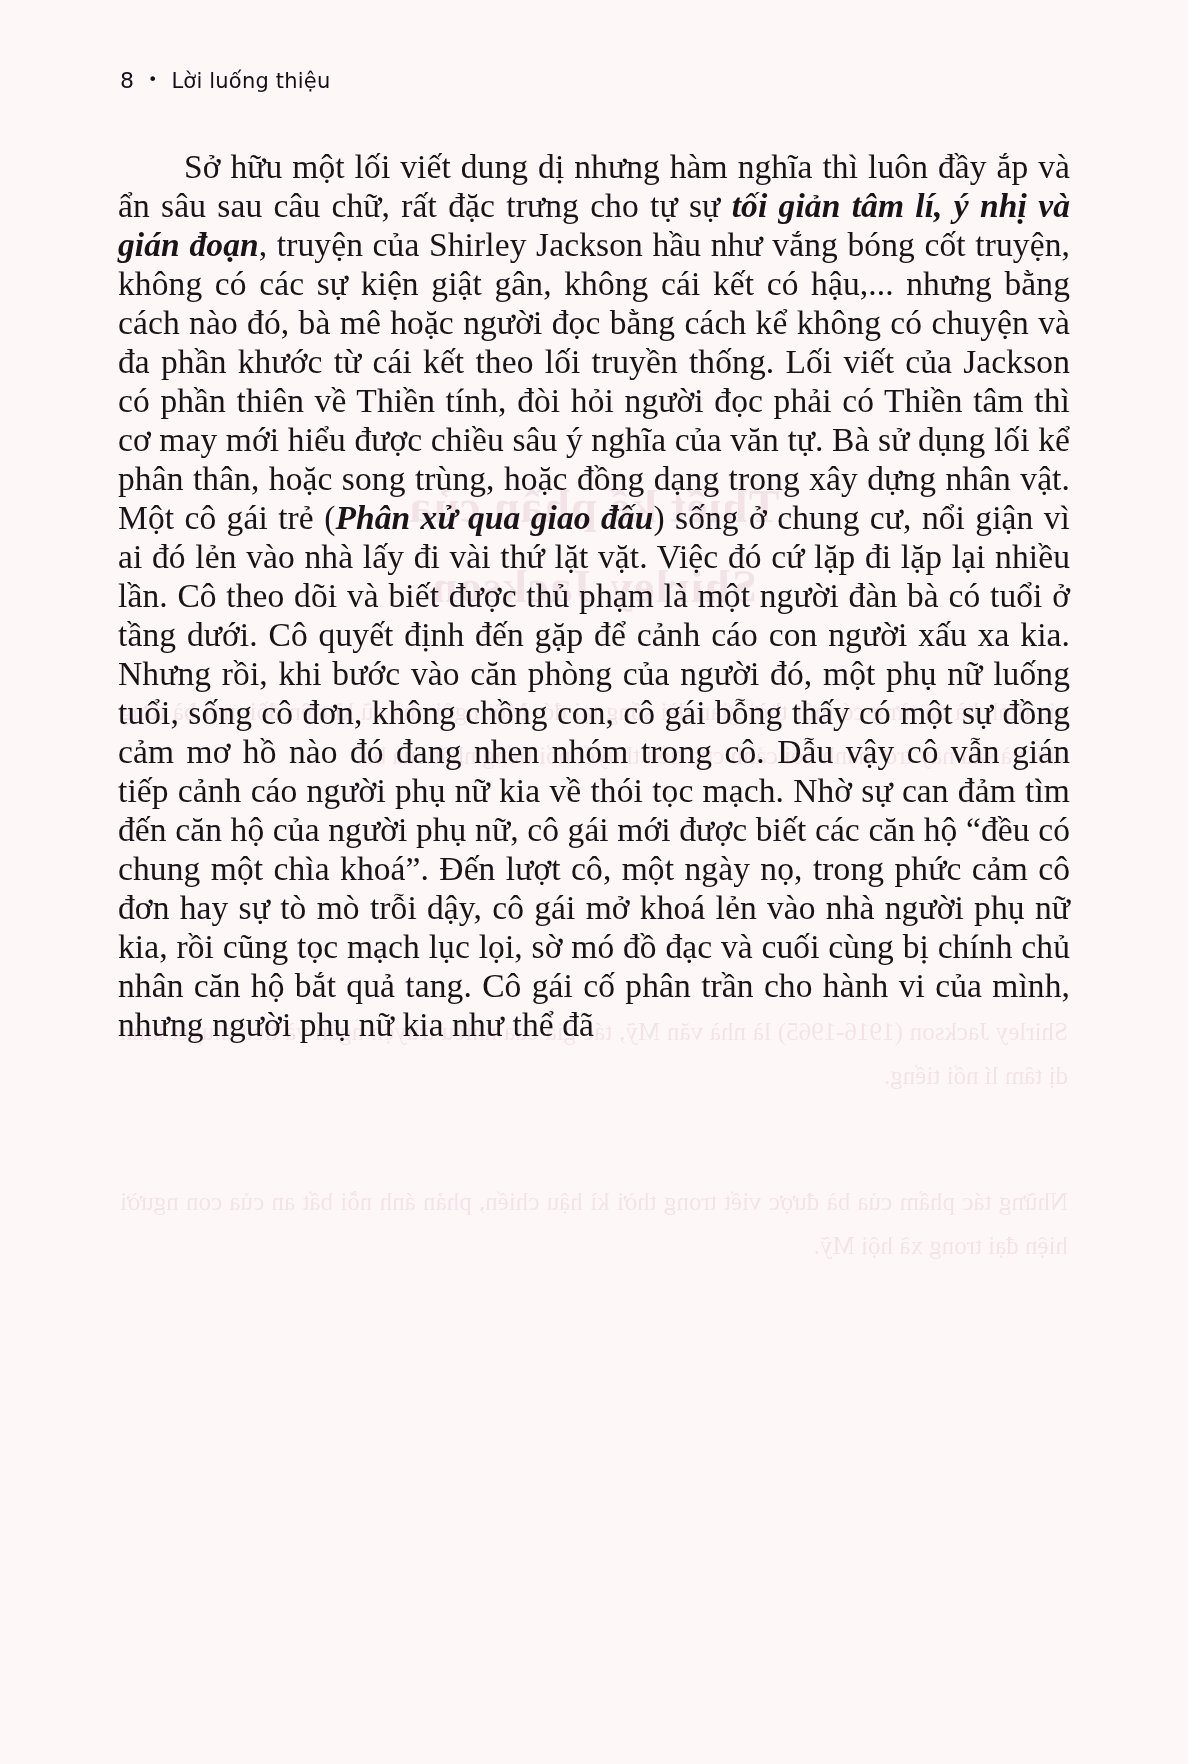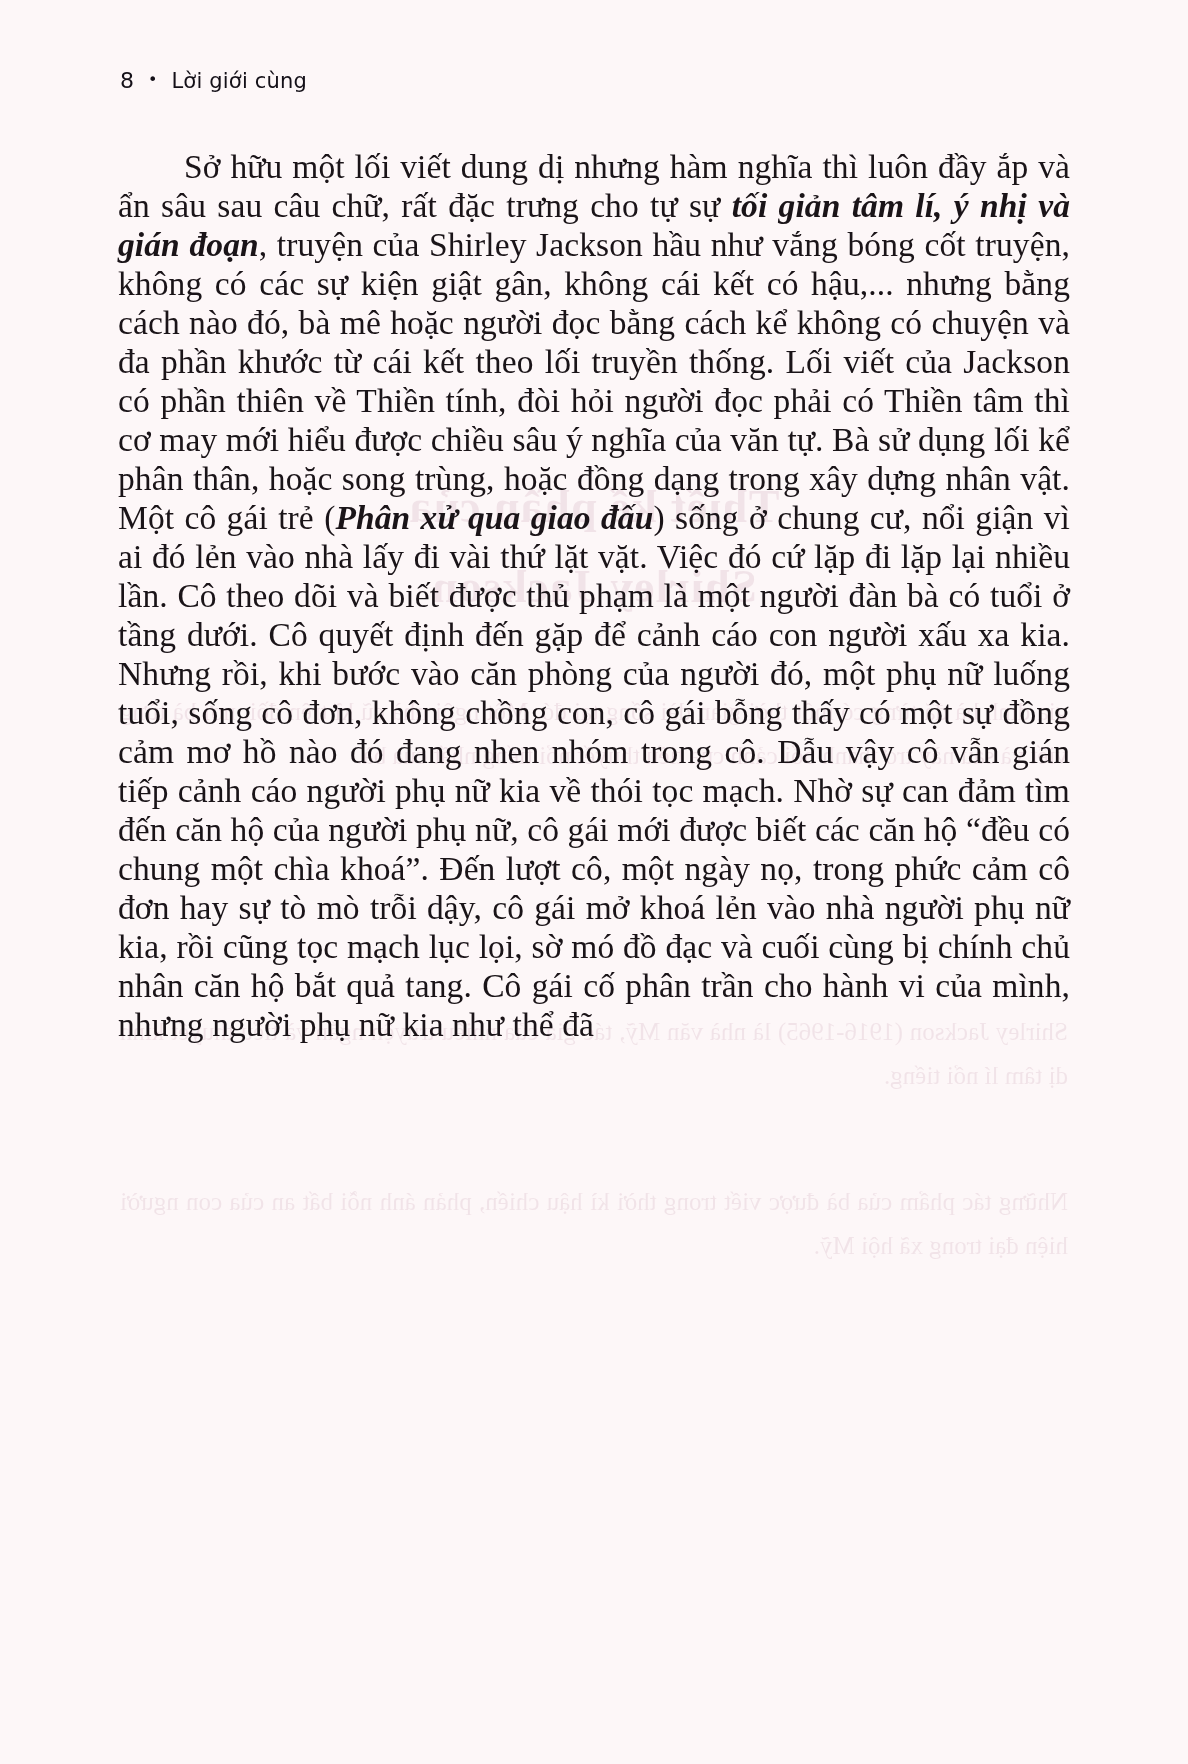--- a/index.html
+++ b/index.html
@@ -117,7 +117,7 @@
   <div class="running-head">
     <span class="folio">8</span>
     <span class="dot">•</span>
-    <span class="chapter">Lời giới cùng</span>
+    <span class="chapter">Lời luống thiệu</span>
   </div>
 
   <div class="body-text">

